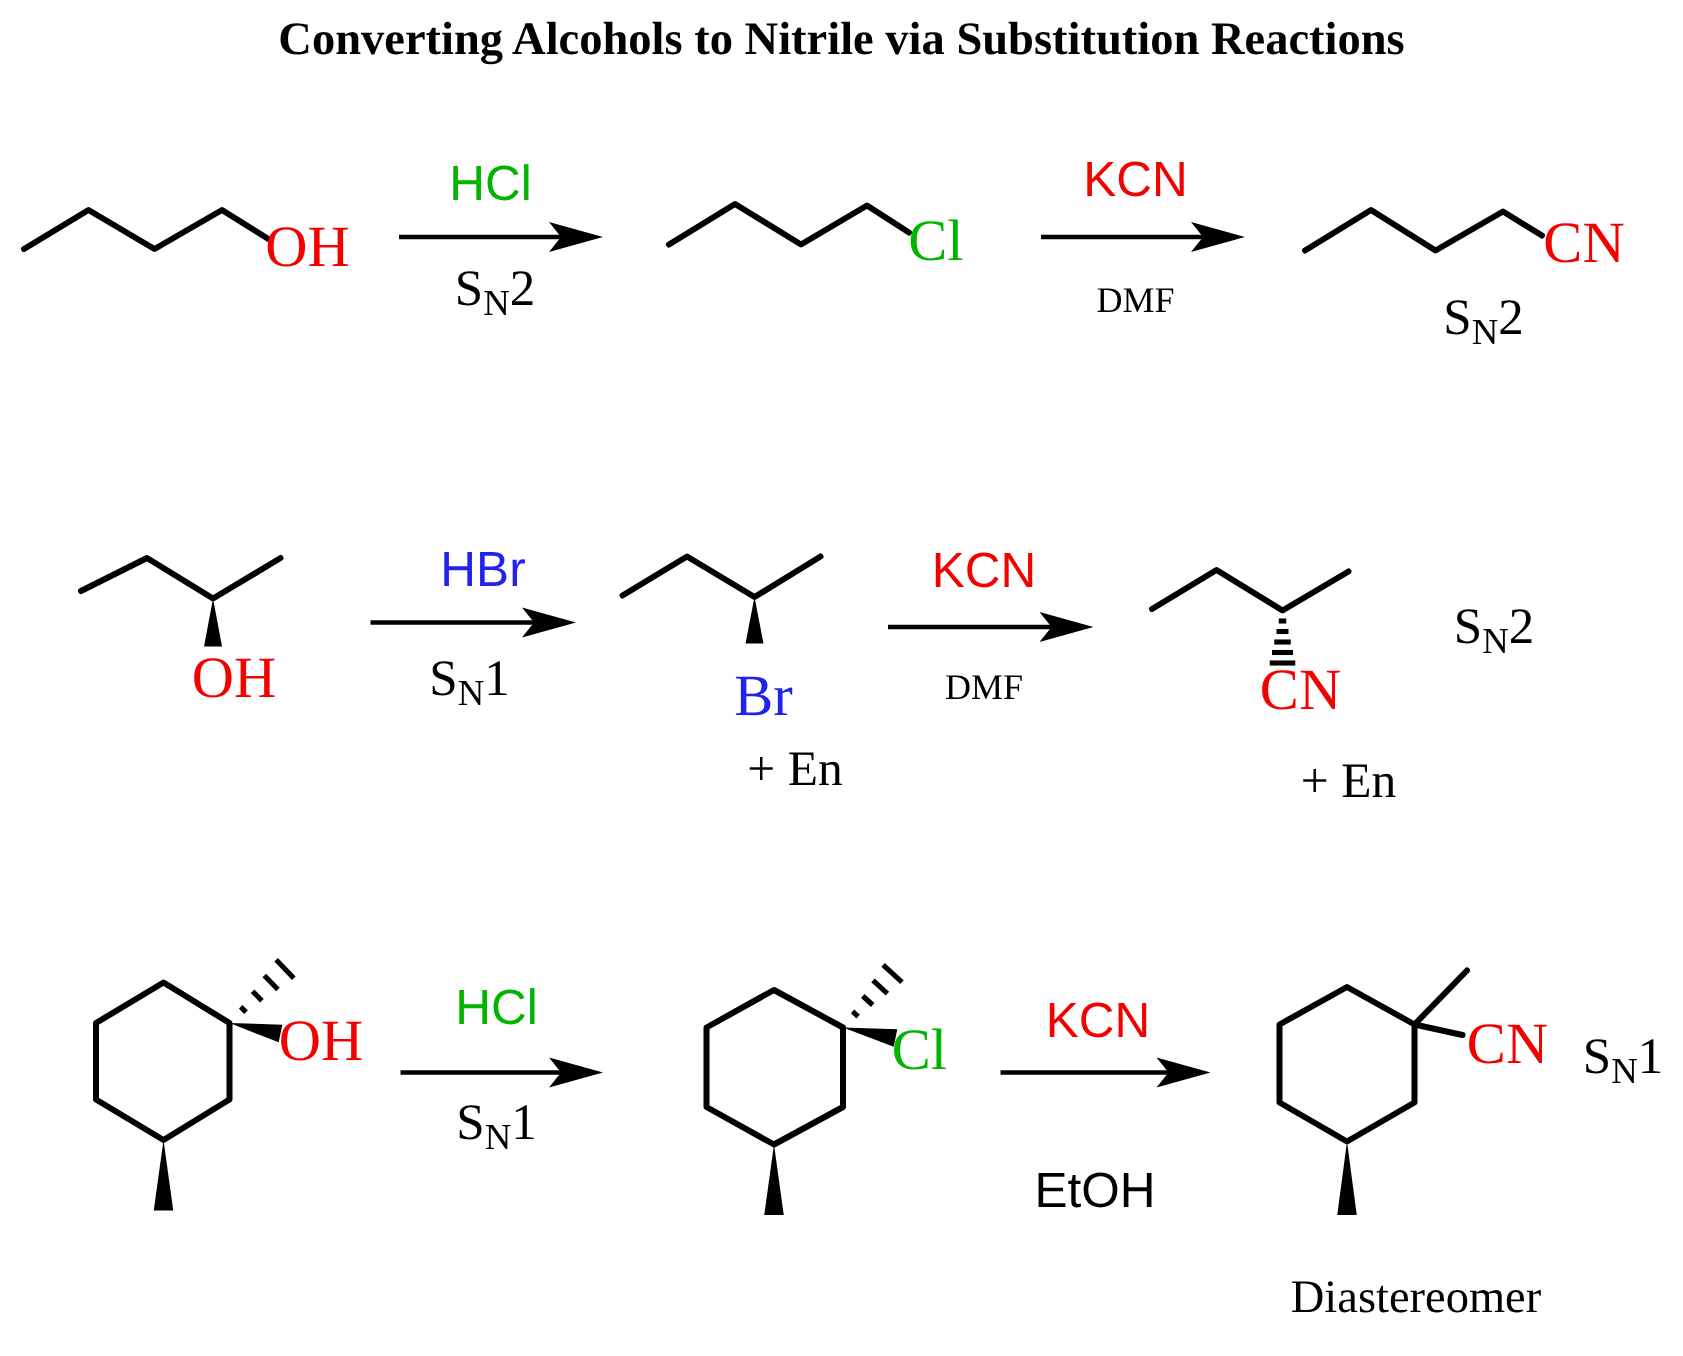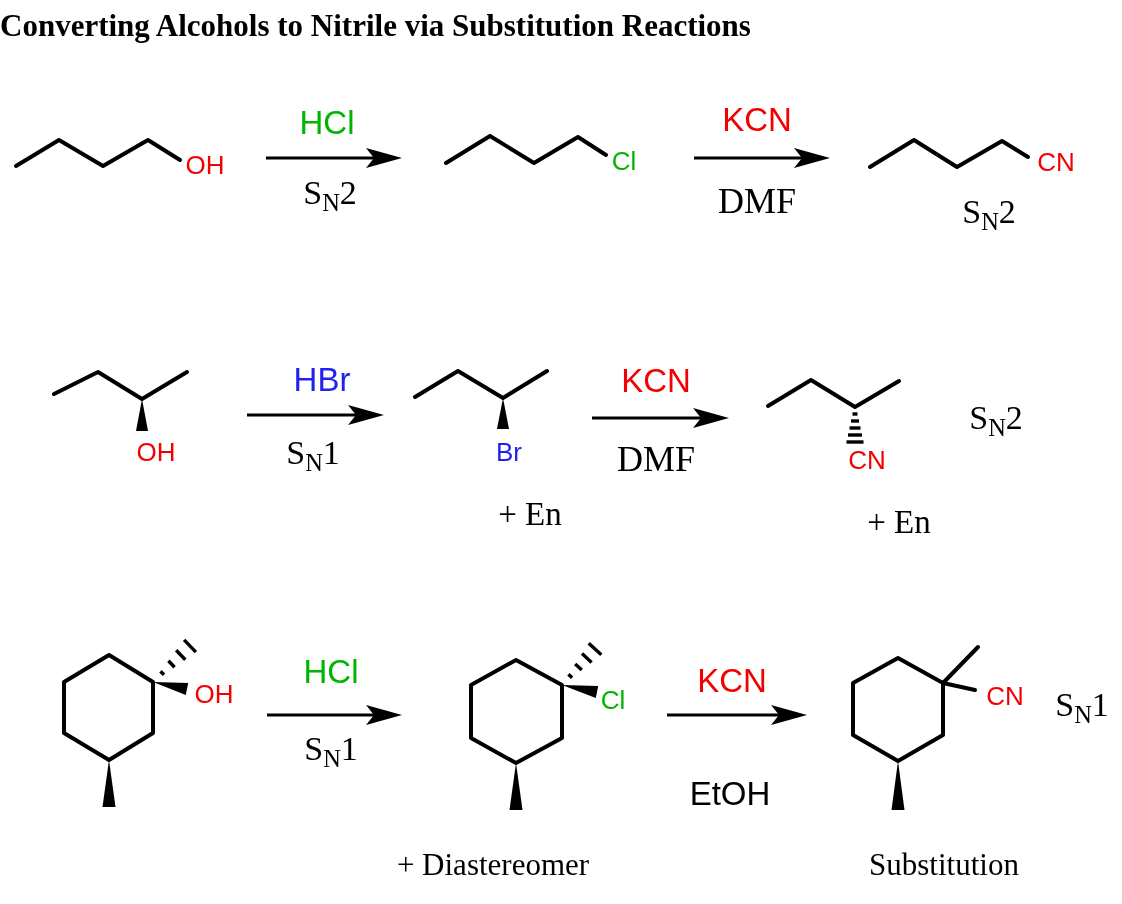--- a/index.html
+++ b/index.html
@@ -5,7 +5,7 @@
   html,body{margin:0;padding:0;background:#ffffff;}
   .canvas{position:relative;width:1122px;height:904px;background:#fff;overflow:hidden;
           font-family:"Liberation Serif", serif;color:#000;}
-  .title{position:absolute;left:0;top:8px;width:100%;text-align:left;
+  .title{position:absolute;left:0;top:8px;width:100%;text-align:center;
          font-family:"Liberation Serif", serif;font-weight:bold;font-size:31px;color:#000;}
   svg{position:absolute;left:0;top:0;}
   .bond{stroke:#000;stroke-width:4;fill:none;stroke-linecap:round;stroke-linejoin:round;}

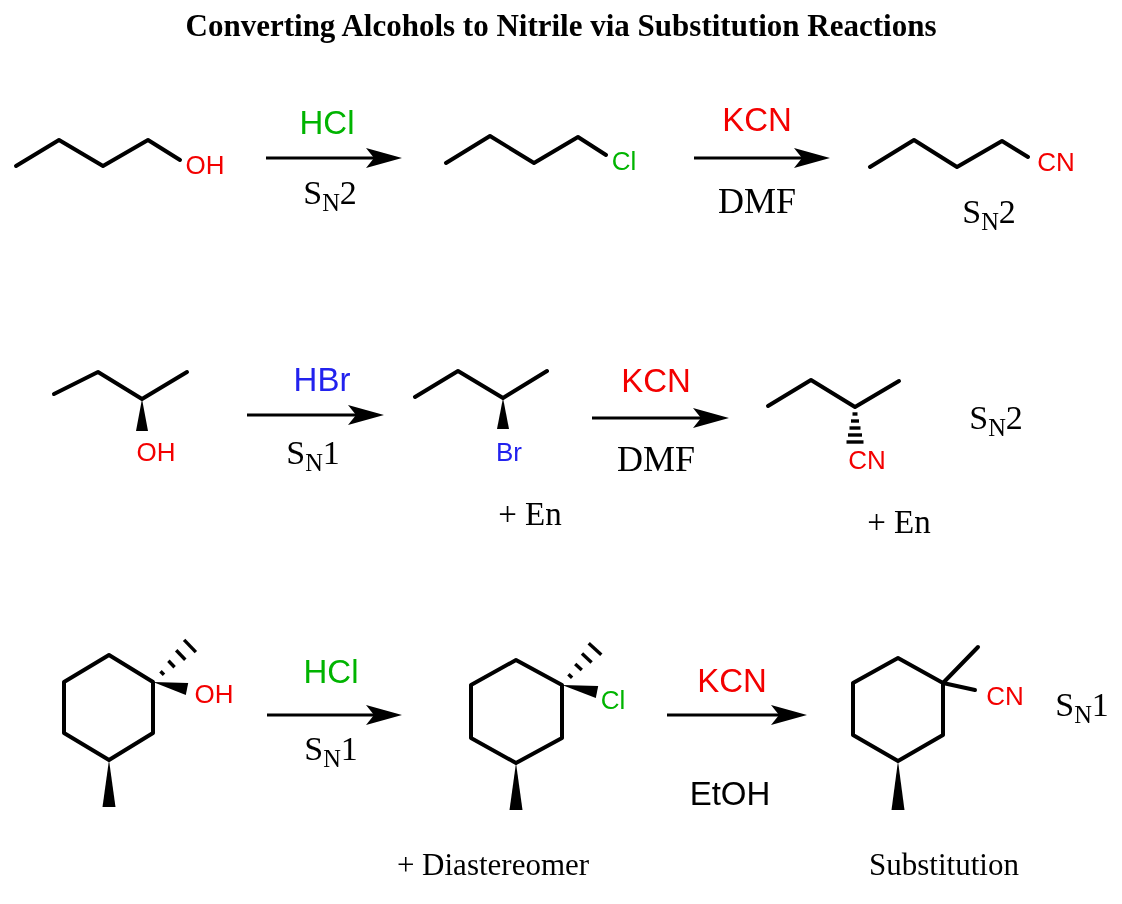--- a/index.html
+++ b/index.html
@@ -15,7 +15,7 @@
   .aline{stroke:#000;stroke-width:3;}
   .ahead{fill:#000;stroke:none;}
   .lbl{position:absolute;transform:translate(-50%,-50%);white-space:nowrap;line-height:1;text-align:center;}
-  .sans{font-family:Liberation Sans, sans-serif;font-size:26px;}
+  .sans{font-family:Liberation Serif, serif;font-size:39px;}
   .reagent{font-family:"Liberation Sans", sans-serif;font-size:33px;}
   .serif{font-family:"Liberation Serif", serif;font-size:36px;}
   .note{font-family:"Liberation Serif", serif;font-size:33px;margin-left:33px;}

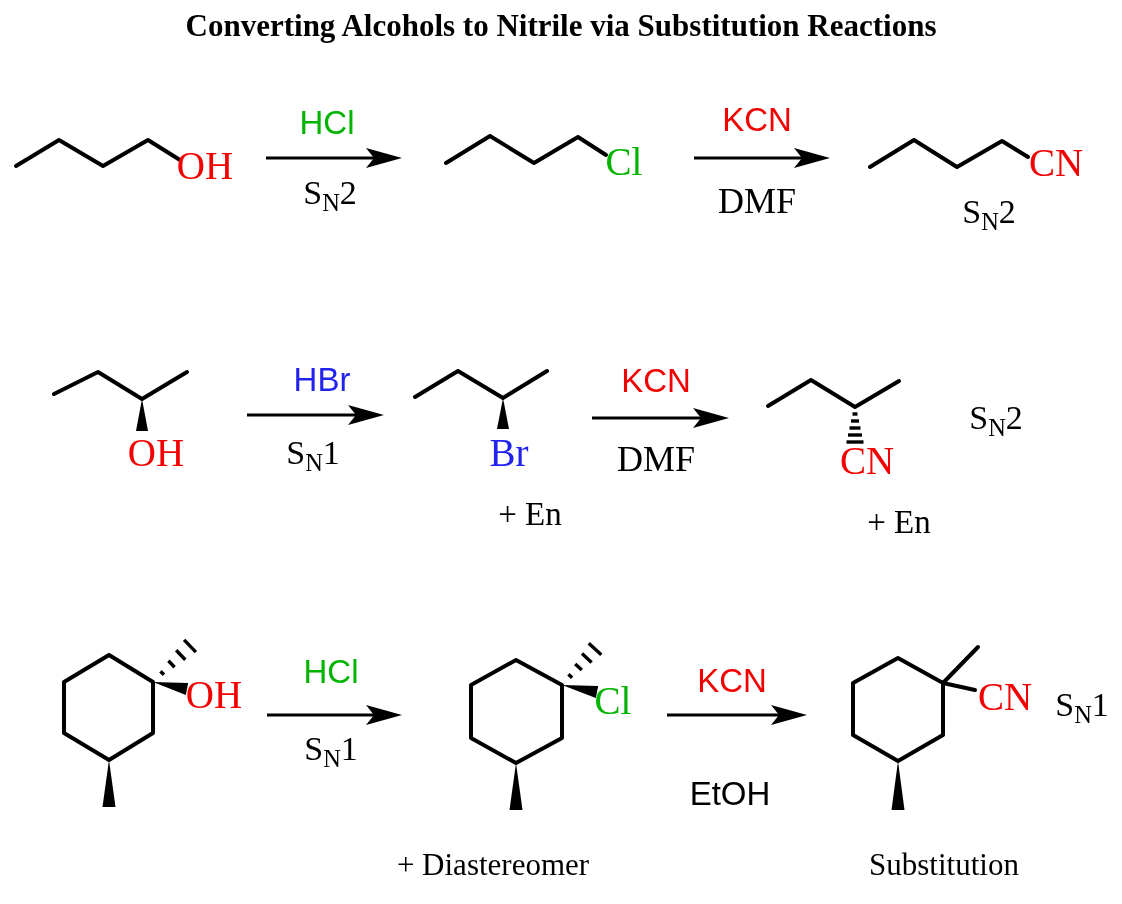--- a/index.html
+++ b/index.html
@@ -17,7 +17,7 @@
   .lbl{position:absolute;transform:translate(-50%,-50%);white-space:nowrap;line-height:1;text-align:center;}
   .sans{font-family:Liberation Serif, serif;font-size:39px;}
   .reagent{font-family:"Liberation Sans", sans-serif;font-size:33px;}
-  .serif{font-family:"Liberation Serif", serif;font-size:36px;}
+  .serif{font-family:"Liberation Serif", serif;font-size:24px;}
   .note{font-family:"Liberation Serif", serif;font-size:33px;margin-left:33px;}
   .dia{font-family:"Liberation Serif", serif;font-size:31px;}
   .mech{font-family:"Liberation Serif", serif;font-size:34px;}

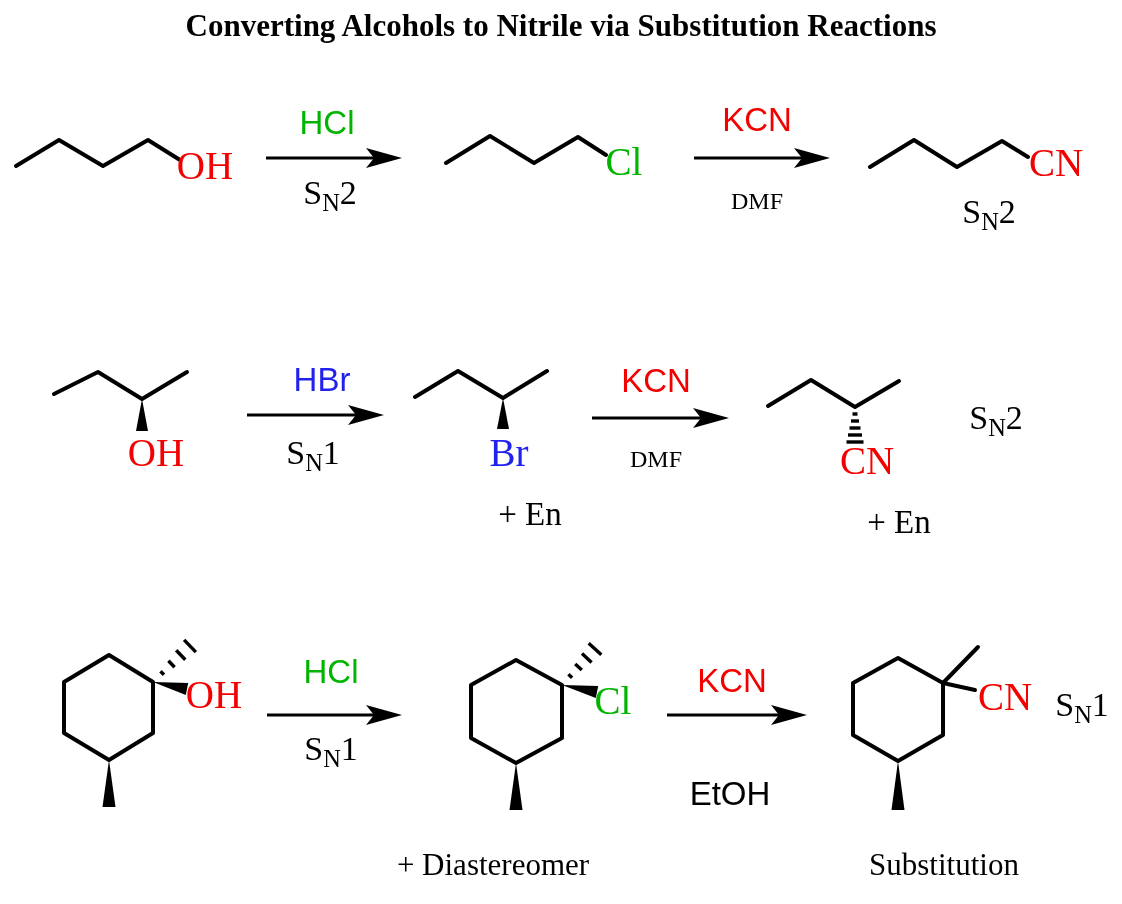--- a/index.html
+++ b/index.html
@@ -124,7 +124,7 @@
   <span class="lbl sans red" style="left:156px;top:452px">OH</span>
   <span class="lbl reagent blue" style="left:322px;top:379px">HBr</span>
   <span class="lbl mech" style="left:313px;top:456px"><span>S</span><span class="sub">N</span><span>1</span></span>
-  <span class="lbl sans blue" style="left:509px;top:452px">Br</span>
+  <span class="lbl sans blue" style="left:509px;top:464px">Br</span>
   <span class="lbl note" style="left:497px;top:514px">+ En</span>
   <span class="lbl reagent red" style="left:656px;top:380px">KCN</span>
   <span class="lbl serif" style="left:656px;top:459px">DMF</span>

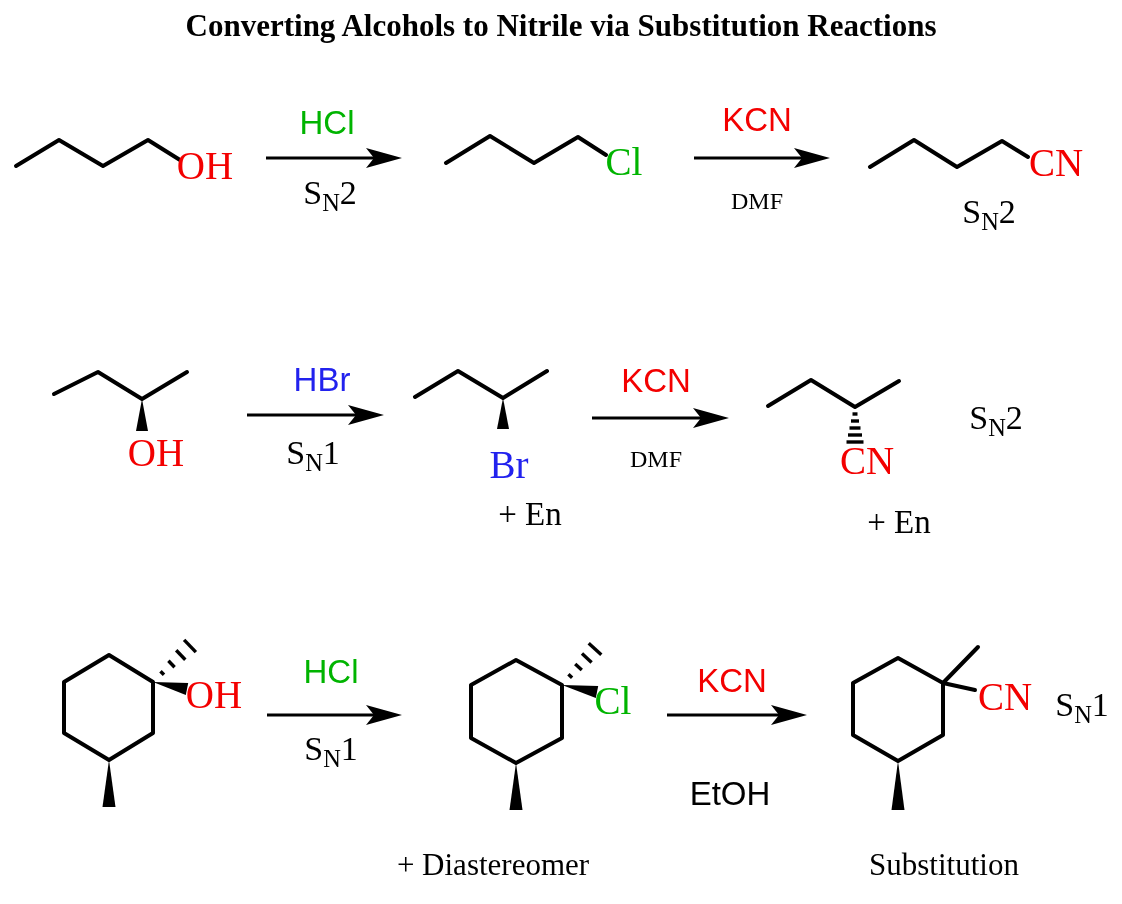--- a/index.html
+++ b/index.html
@@ -136,7 +136,6 @@
   <span class="lbl reagent green" style="left:331px;top:671px">HCl</span>
   <span class="lbl mech" style="left:331px;top:752px"><span>S</span><span class="sub">N</span><span>1</span></span>
   <span class="lbl sans green" style="left:613px;top:700px">Cl</span>
-  <span class="lbl dia" style="left:493px;top:864px">+ Diastereomer</span>
   <span class="lbl reagent red" style="left:732px;top:680px">KCN</span>
   <span class="lbl reagent" style="left:730px;top:793px">EtOH</span>
   <span class="lbl sans red" style="left:1005px;top:696px">CN</span>

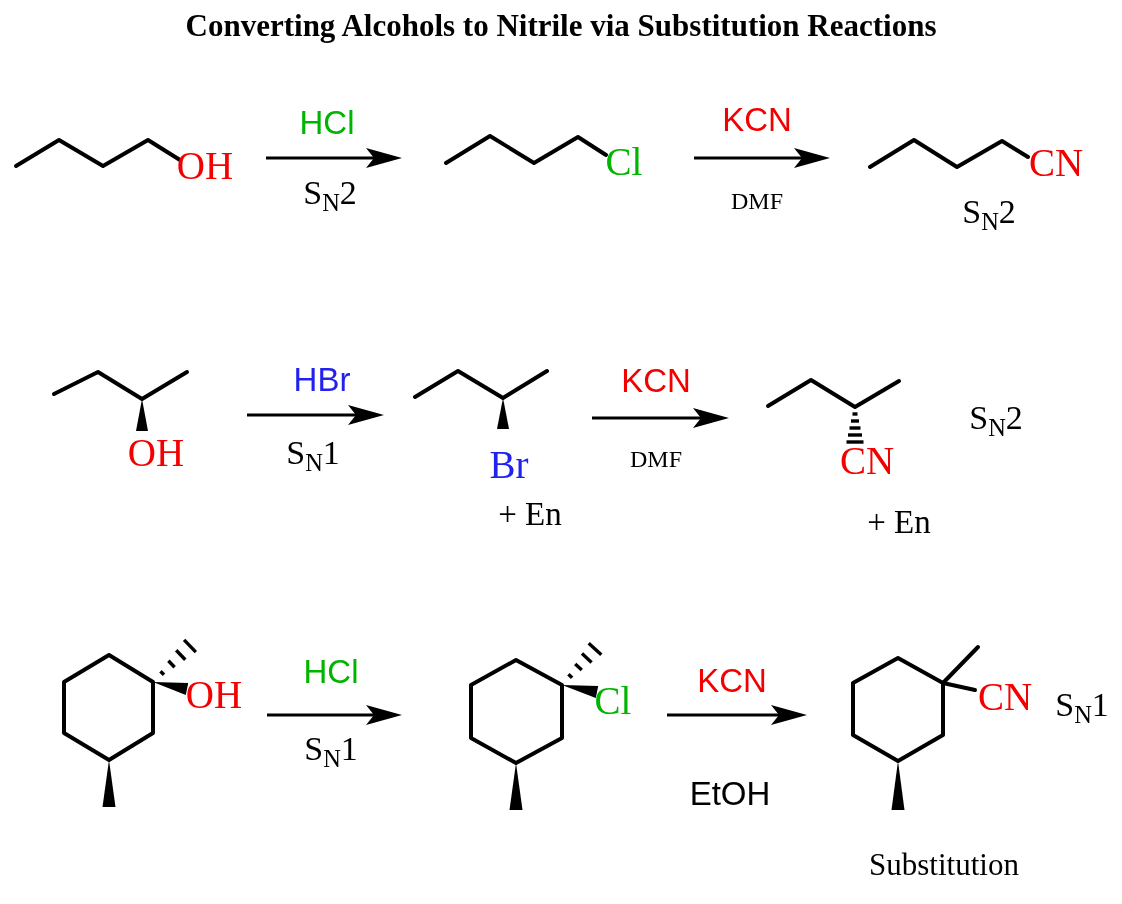--- a/index.html
+++ b/index.html
@@ -140,7 +140,7 @@
   <span class="lbl reagent" style="left:730px;top:793px">EtOH</span>
   <span class="lbl sans red" style="left:1005px;top:696px">CN</span>
   <span class="lbl mech" style="left:1082px;top:708px"><span>S</span><span class="sub">N</span><span>1</span></span>
-  <span class="lbl dia" style="left:944px;top:864px">Substitution</span>
+  <span class="lbl dia" style="left:944px;top:864px">Diastereomer</span>
 
 </div>
 

